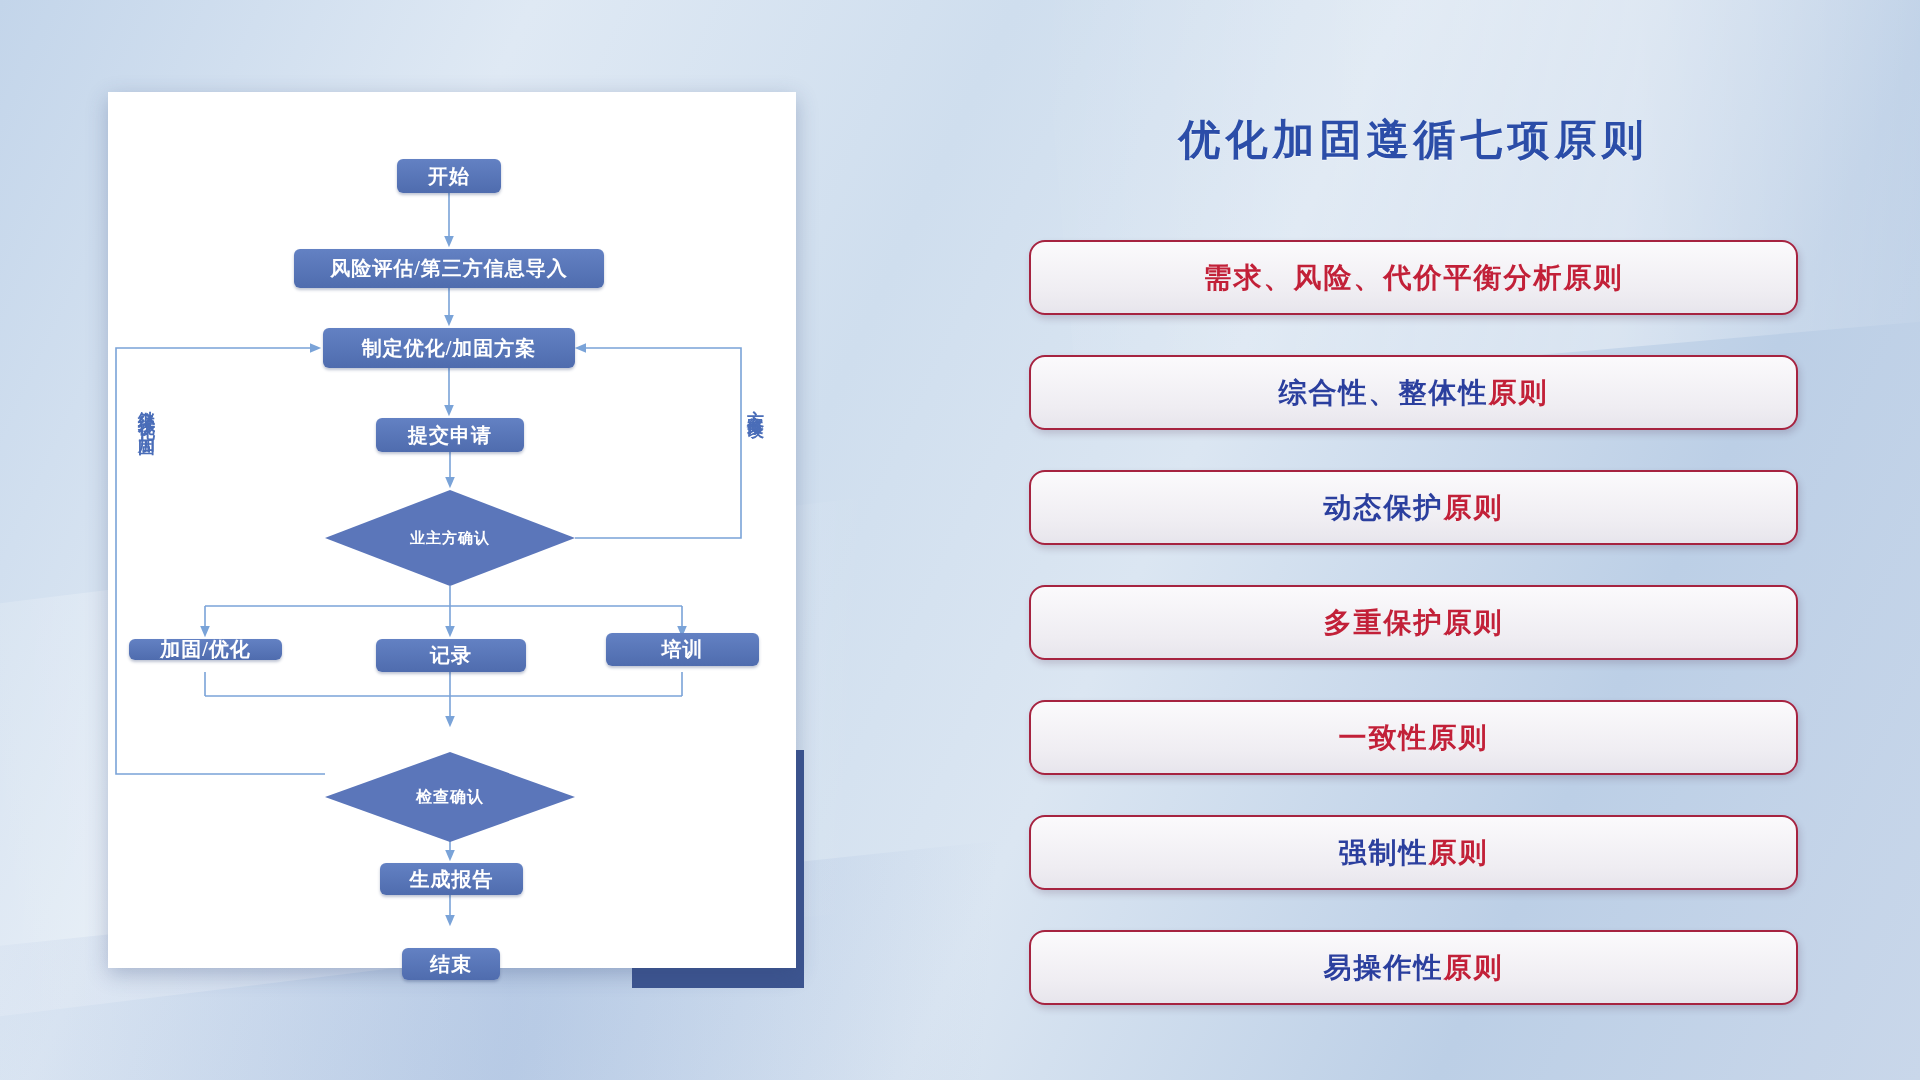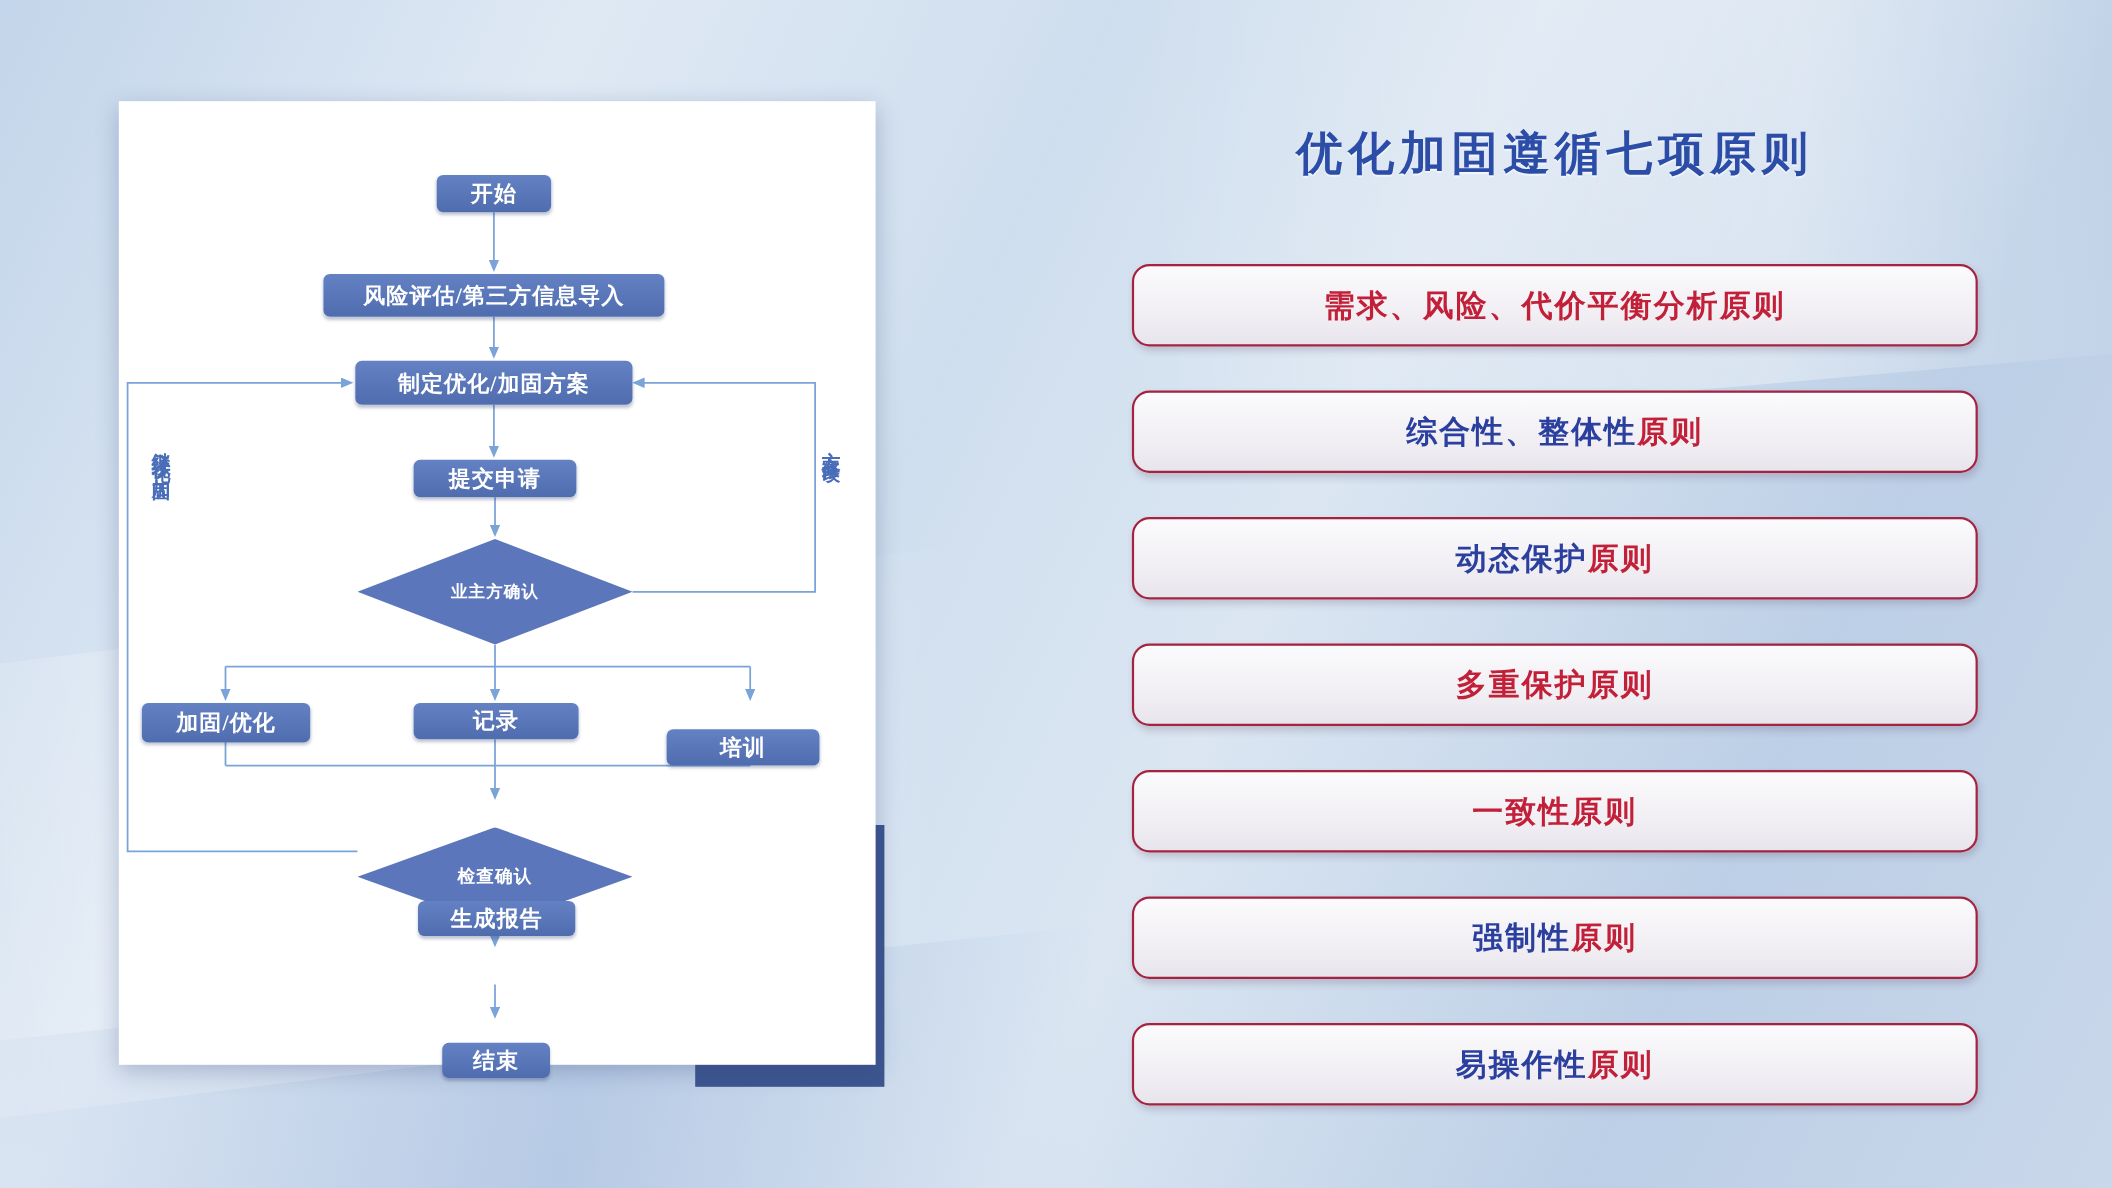--- a/index.html
+++ b/index.html
@@ -50,7 +50,7 @@
   .n-plan{left:215px;top:236px;width:252px;height:40px;}
   .n-submit{left:268px;top:326px;width:148px;height:34px;}
   .n-owner{left:217px;top:398px;width:250px;height:96px;font-size:15px;}
-  .n-reinforce{left:21px;top:547px;width:153px;height:36px;}
+  .n-reinforce{left:21px;top:547px;width:153px;height:21px;}
   .n-record{left:268px;top:547px;width:150px;height:33px;}
   .n-training{left:498px;top:571px;width:139px;height:33px;}
   .n-check{left:217px;top:660px;width:250px;height:90px;}

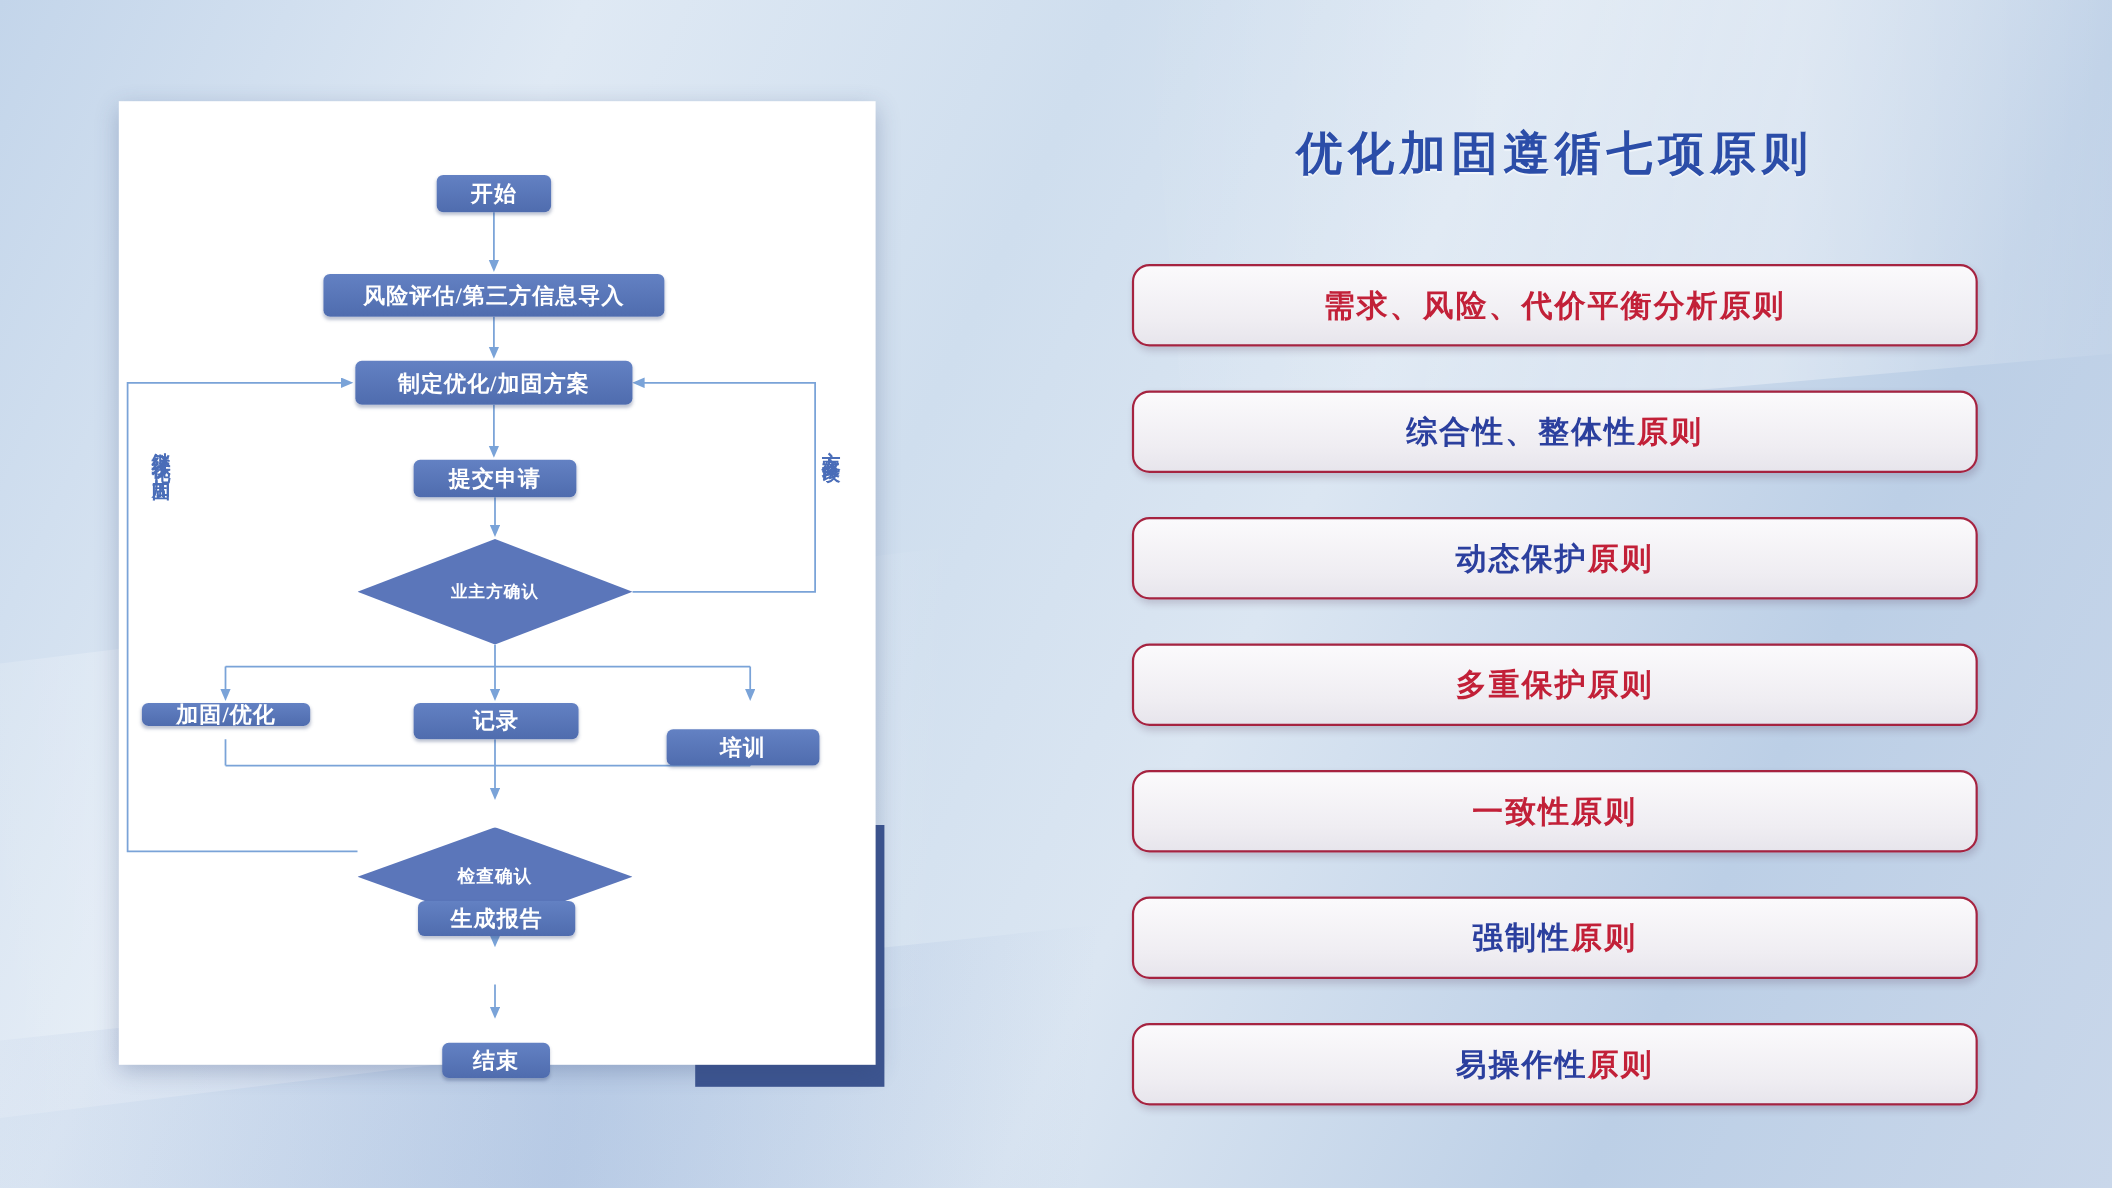--- a/index.html
+++ b/index.html
@@ -52,7 +52,7 @@
   .n-owner{left:217px;top:398px;width:250px;height:96px;font-size:15px;}
   .n-reinforce{left:21px;top:547px;width:153px;height:21px;}
   .n-record{left:268px;top:547px;width:150px;height:33px;}
-  .n-training{left:498px;top:571px;width:139px;height:33px;}
+  .n-training{left:498px;top:541px;width:153px;height:33px;}
   .n-check{left:217px;top:660px;width:250px;height:90px;}
   .n-report{left:272px;top:727px;width:143px;height:32px;}
   .n-end{left:294px;top:856px;width:98px;height:32px;}

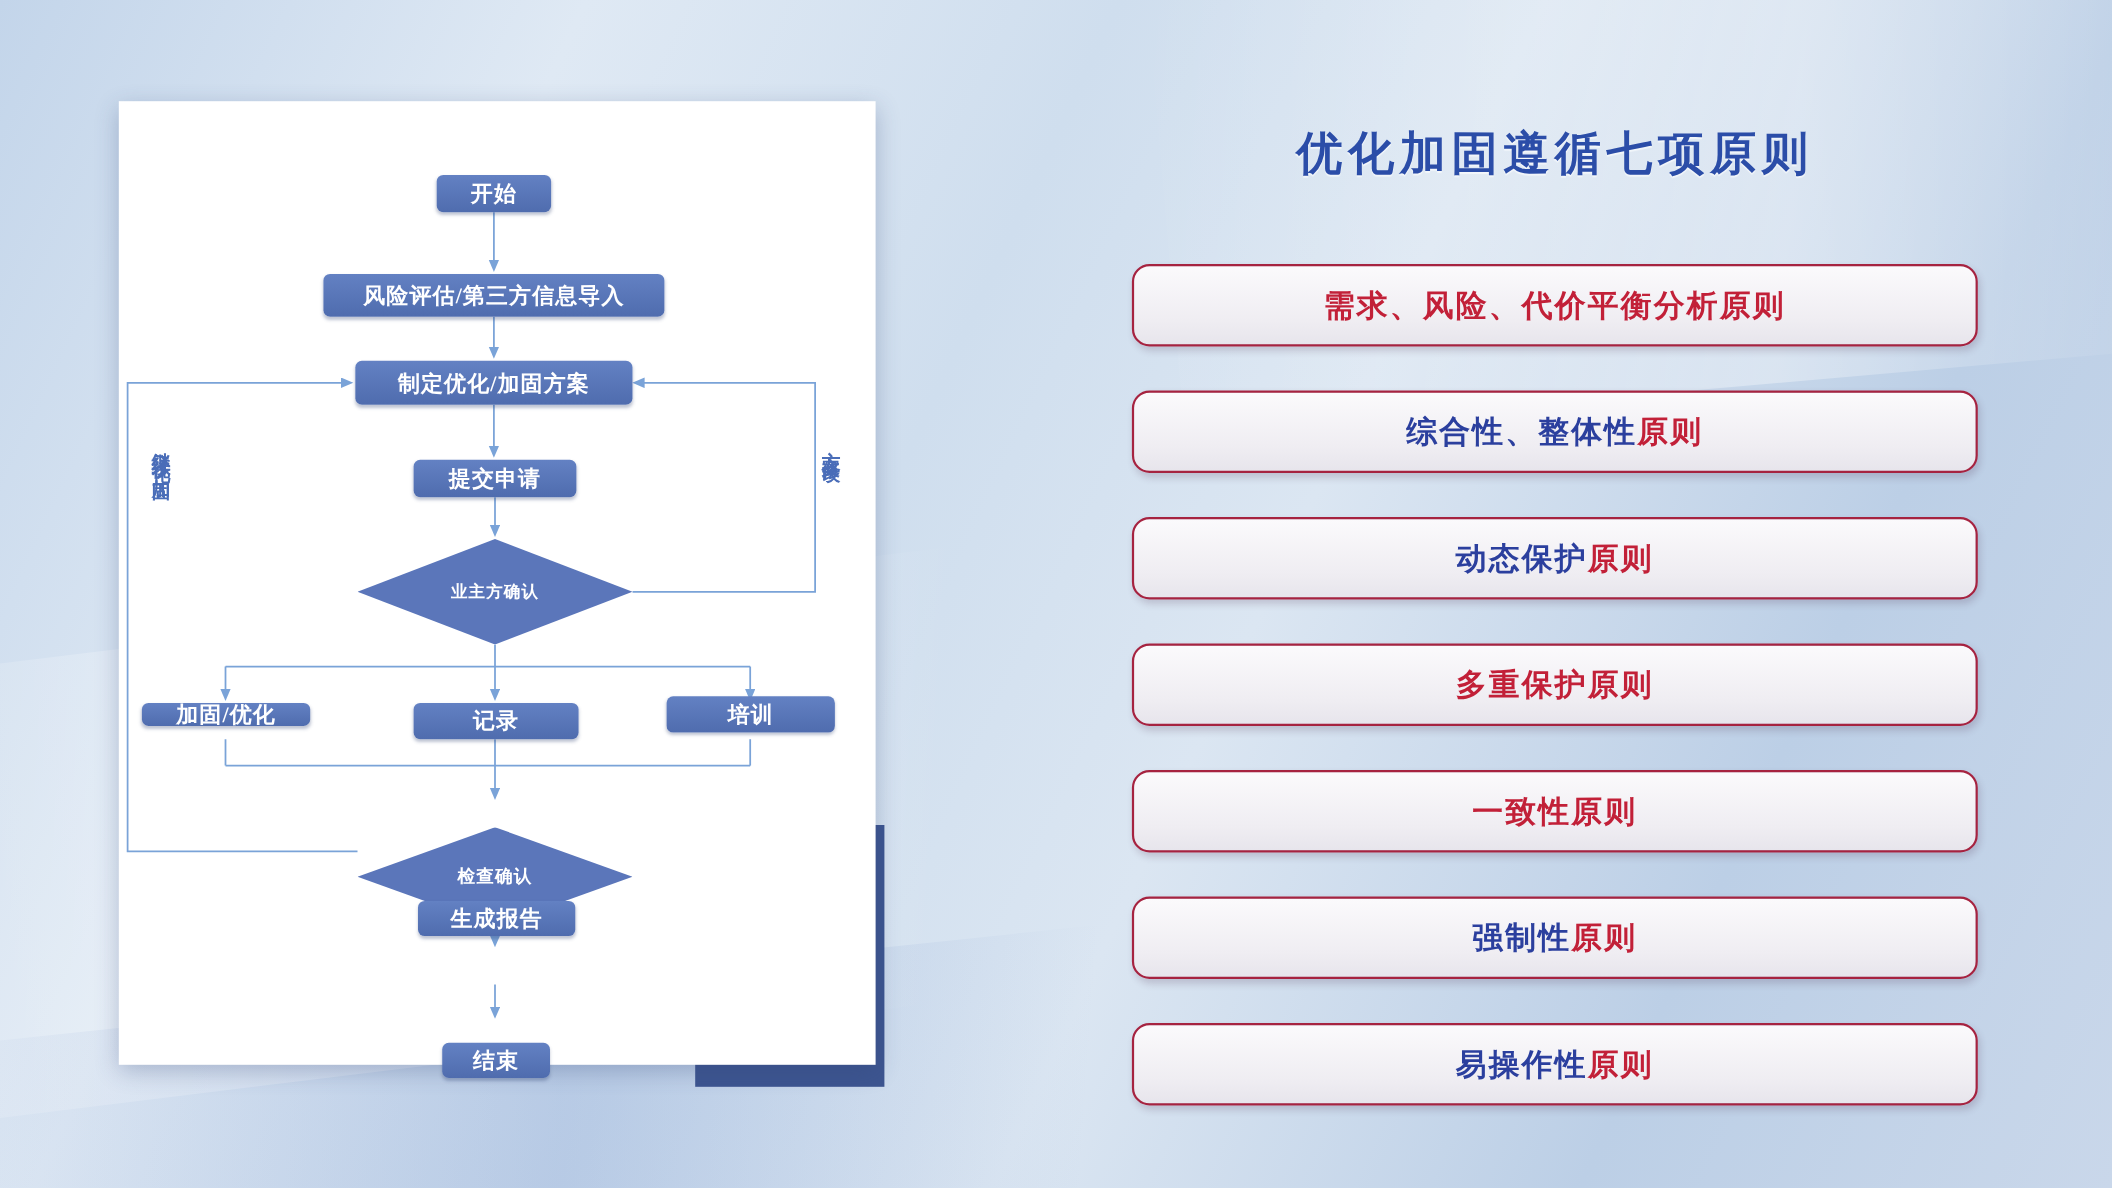--- a/index.html
+++ b/index.html
@@ -54,7 +54,7 @@
   .n-record{left:268px;top:547px;width:150px;height:33px;}
   .n-training{left:498px;top:541px;width:153px;height:33px;}
   .n-check{left:217px;top:660px;width:250px;height:90px;}
-  .n-report{left:272px;top:727px;width:143px;height:32px;}
+  .n-report{left:272px;top:771px;width:143px;height:32px;}
   .n-end{left:294px;top:856px;width:98px;height:32px;}
   .vl-left{left:27px;top:305px;height:160px;}
   .vl-right{left:636px;top:305px;height:120px;}

